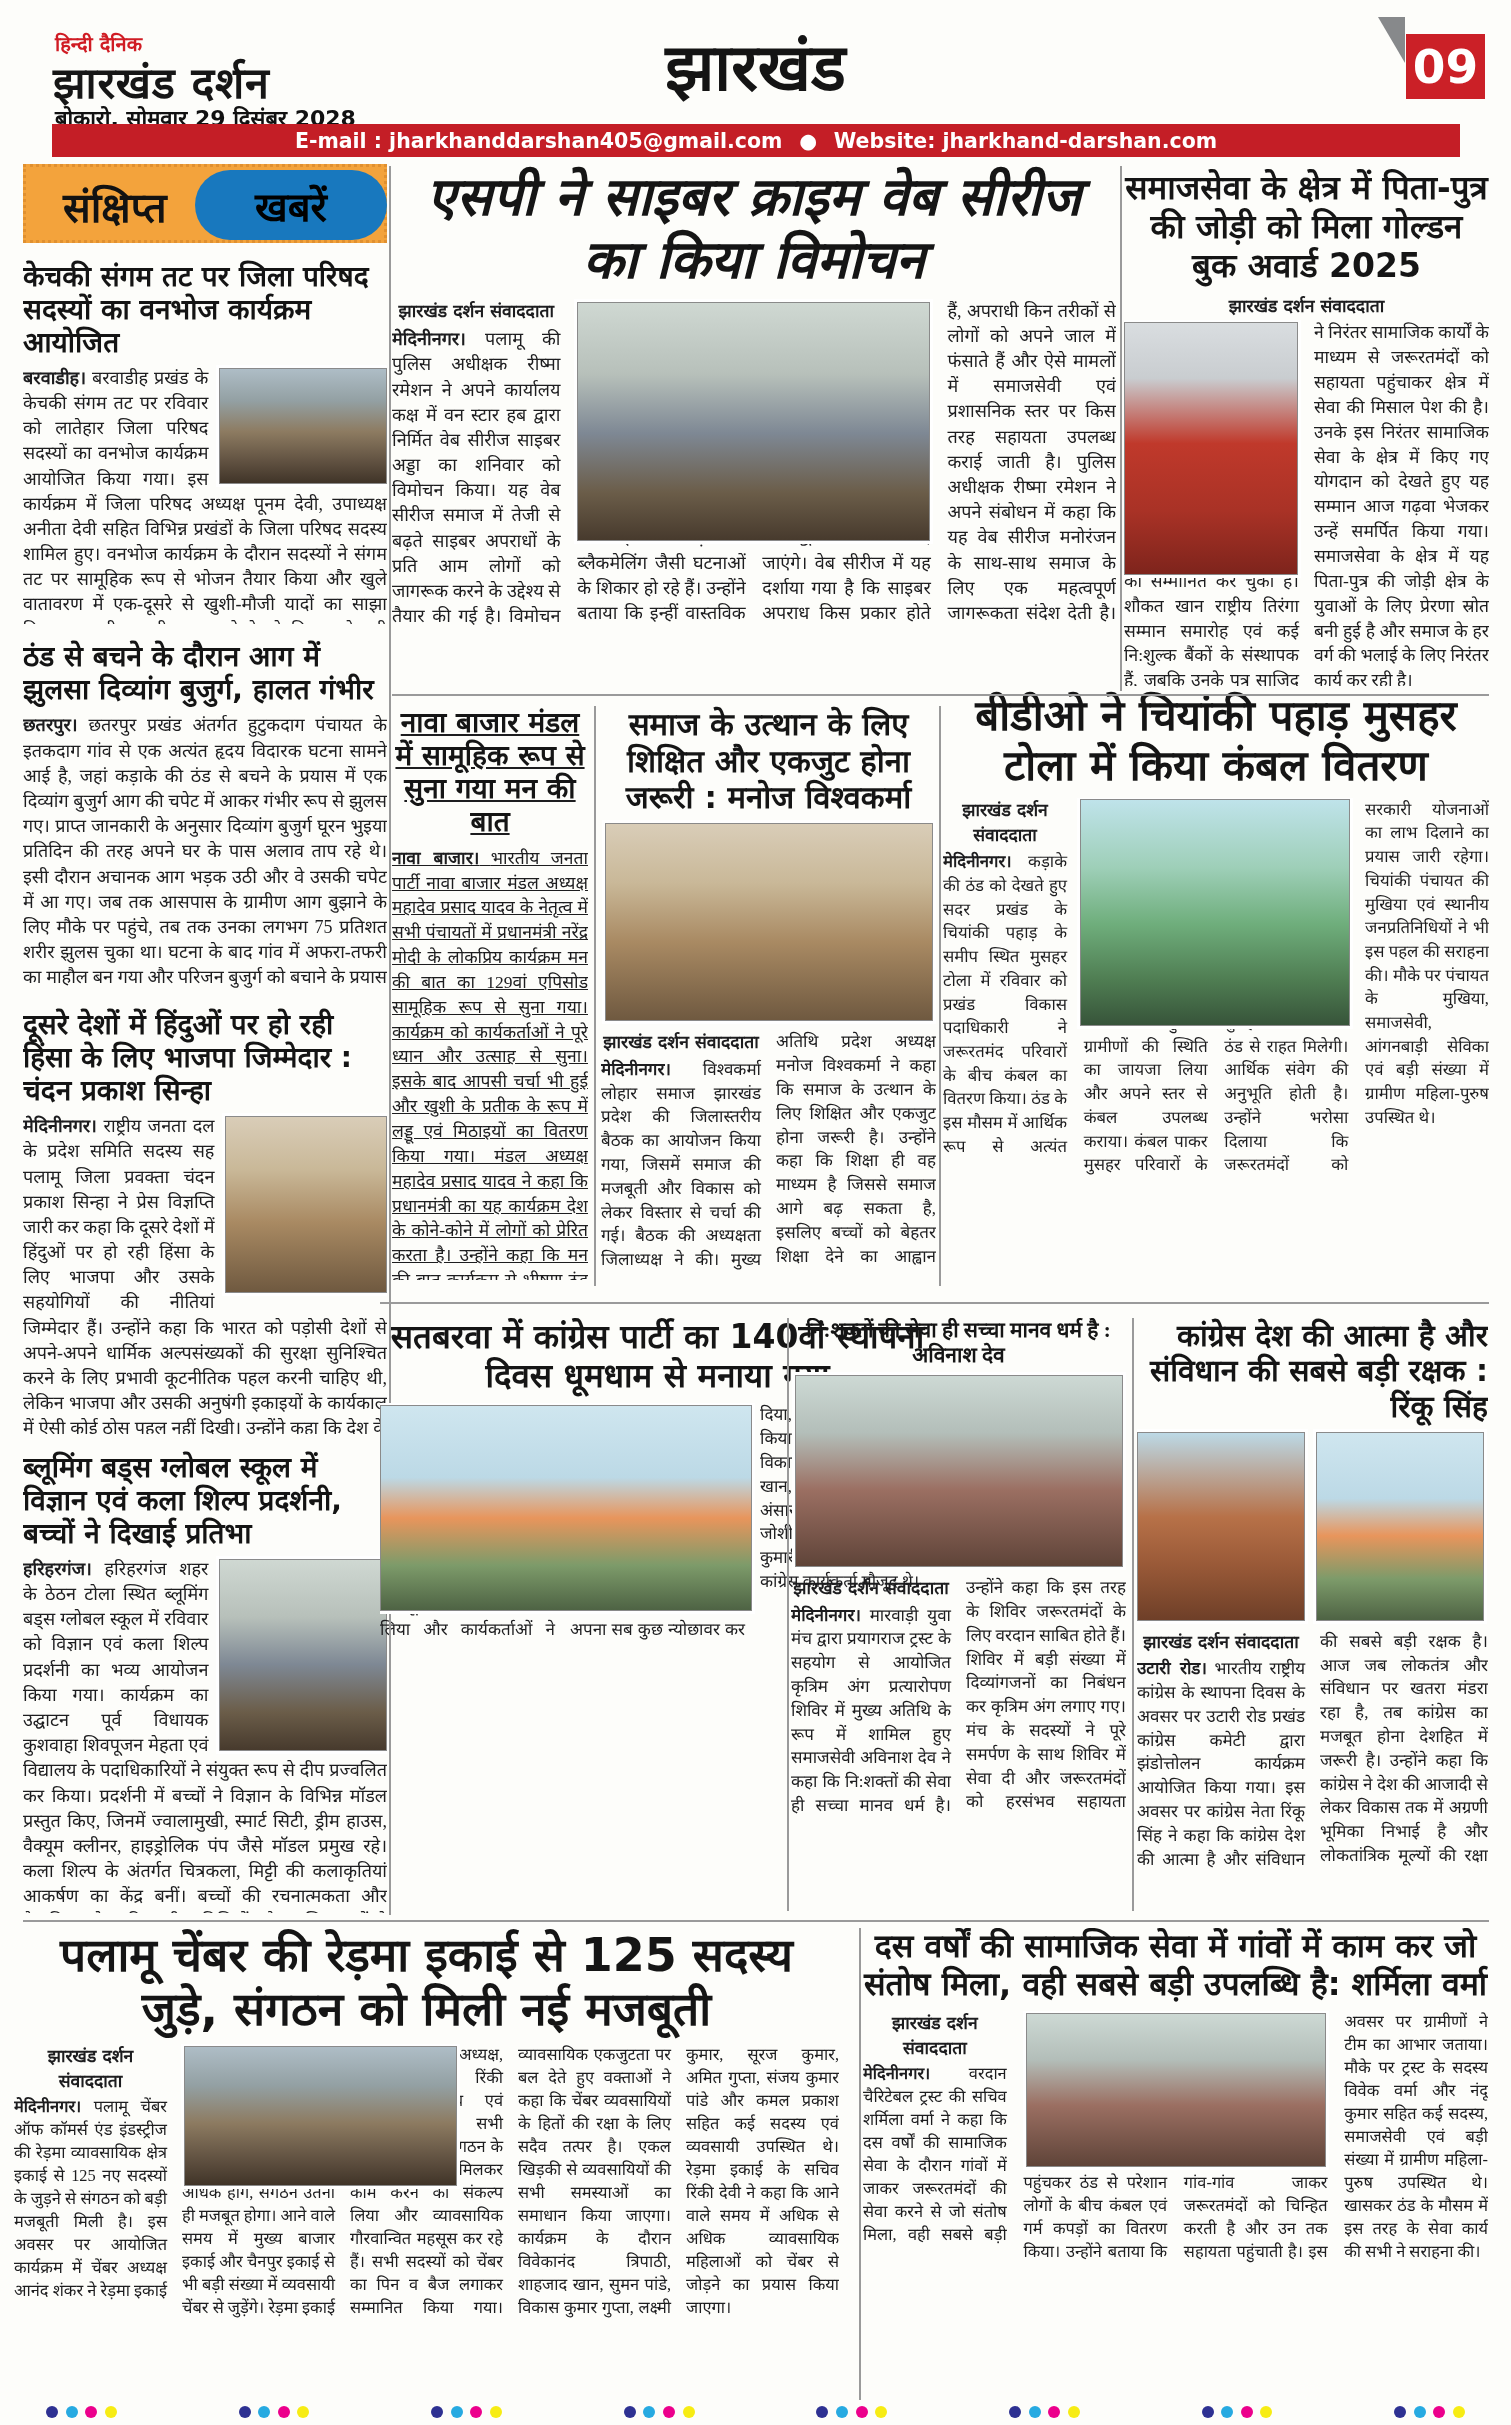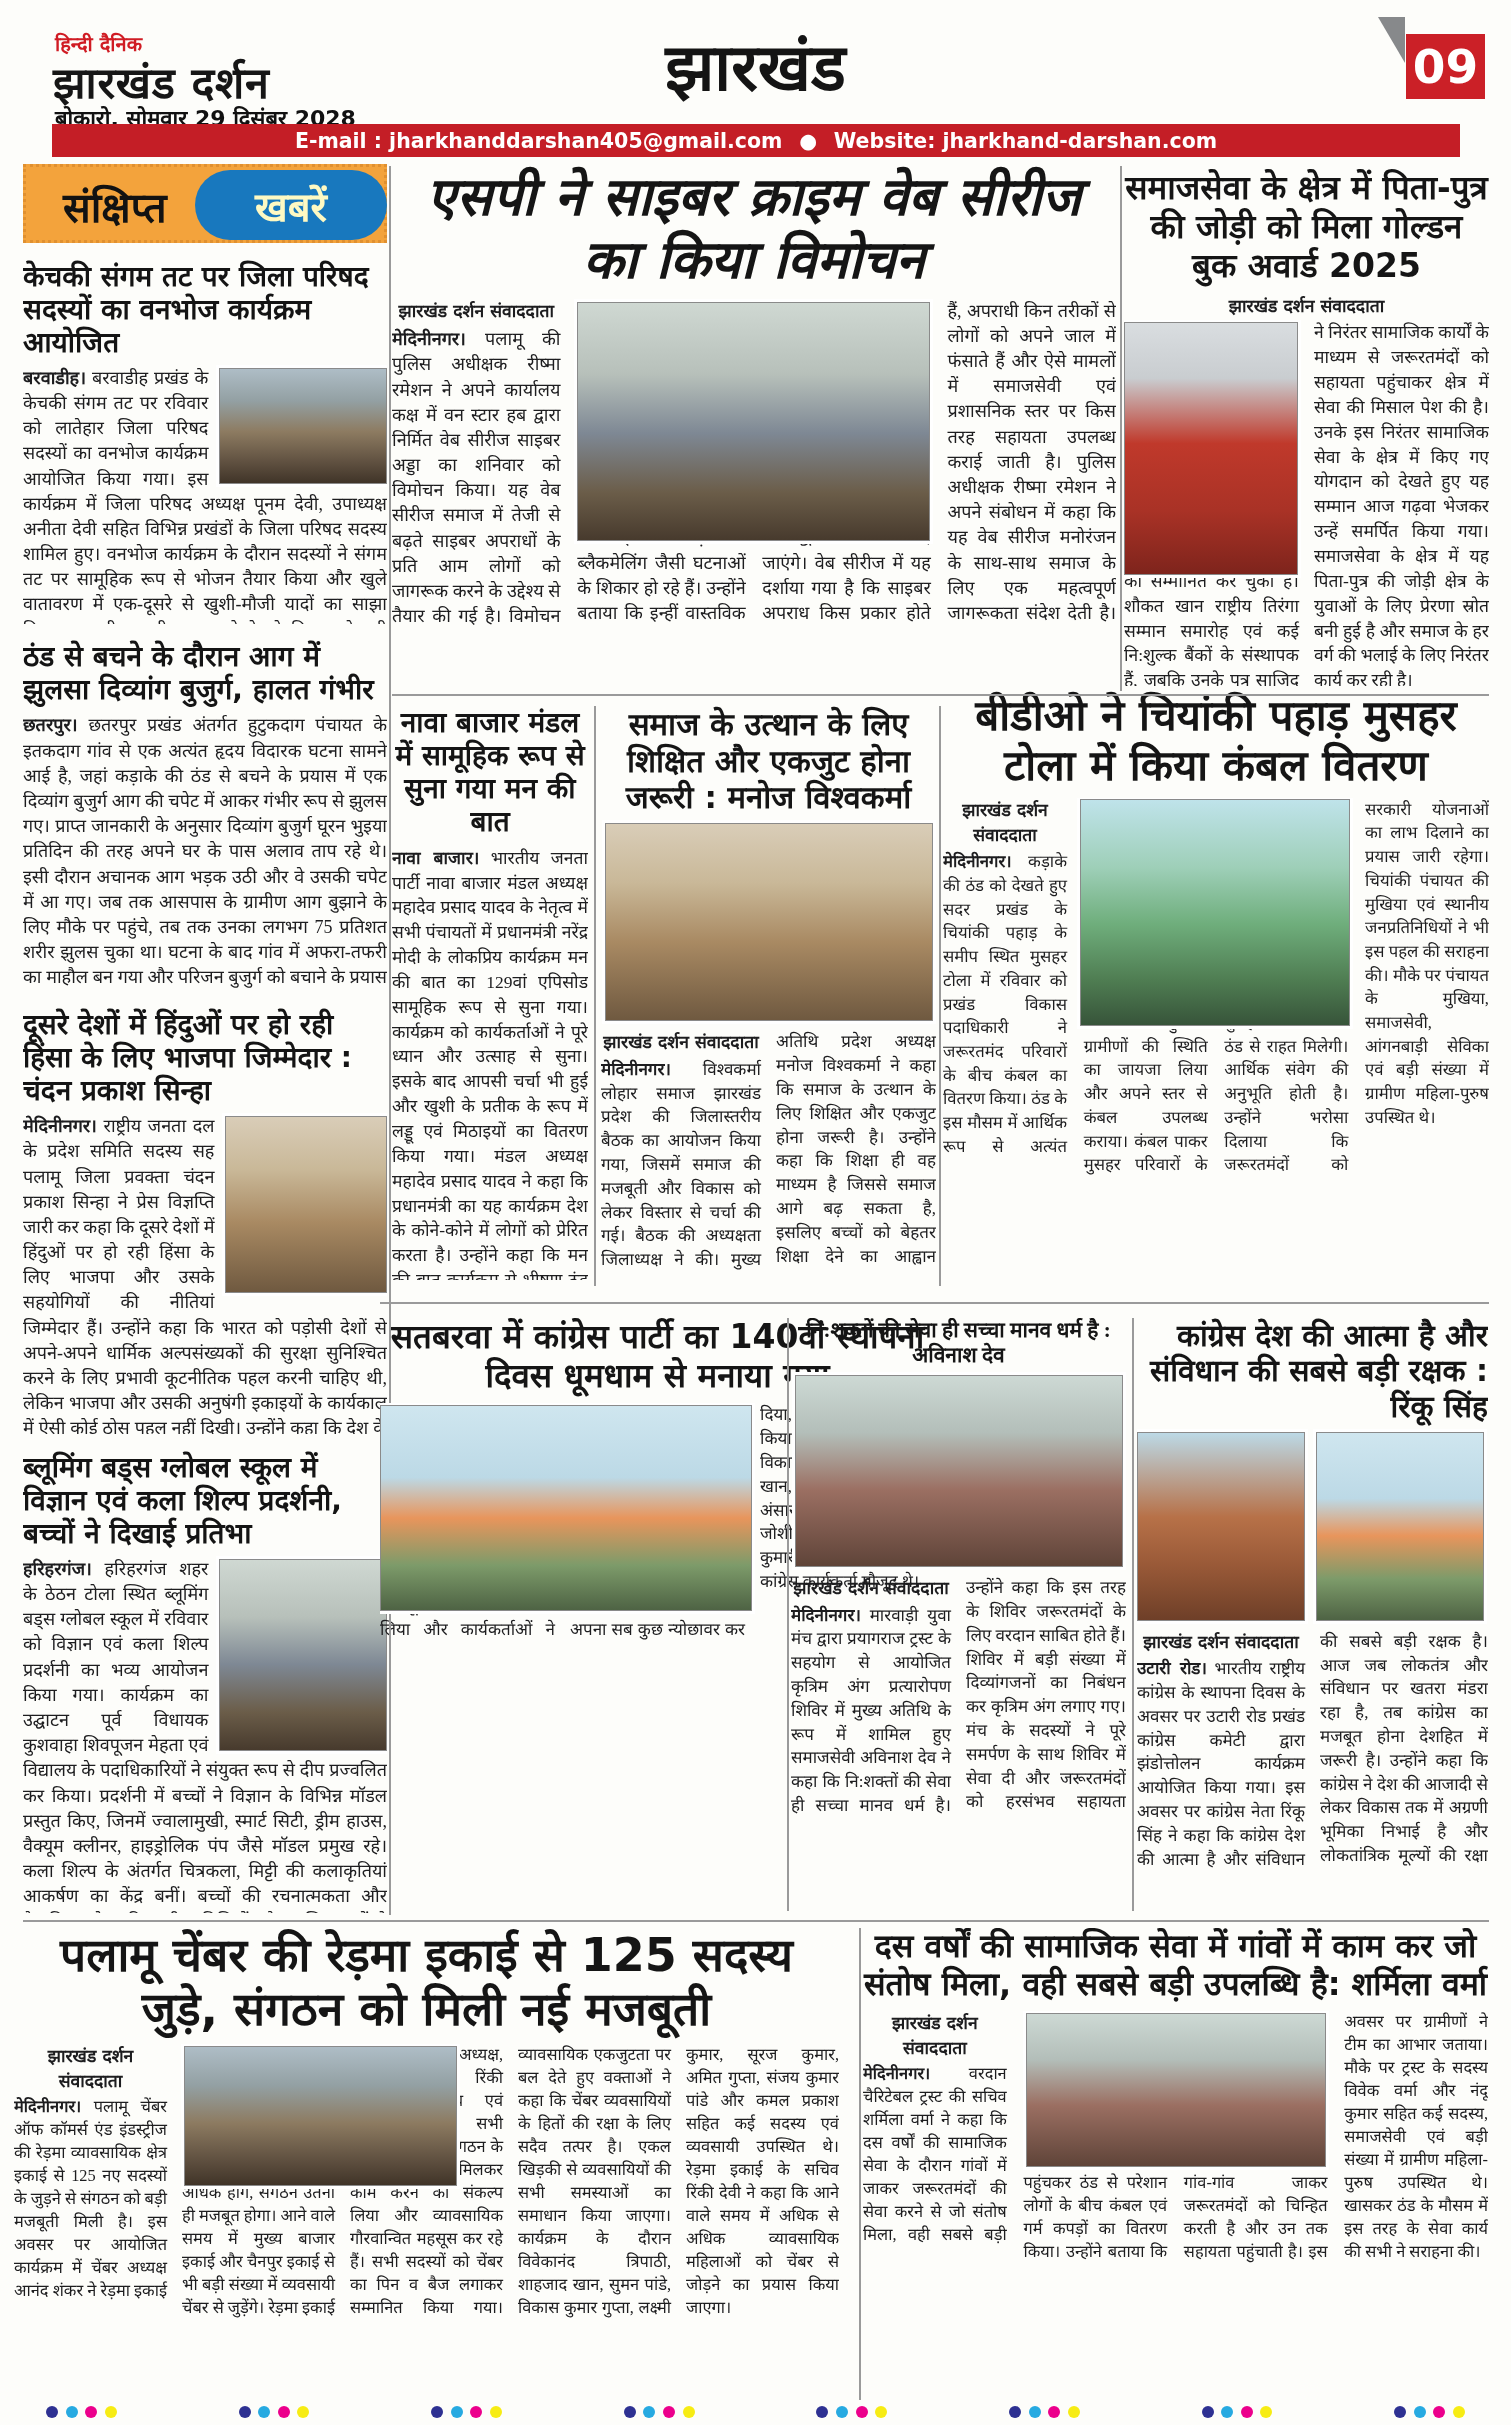--- a/index.html
+++ b/index.html
@@ -49,7 +49,7 @@
               font-weight:bold;font-size:41px;color:#121212;}
   .banner .pill{position:absolute;right:-3px;top:3px;width:192px;height:70px;background:#1878be;
                 border-radius:35px;display:flex;align-items:center;justify-content:center;
-                color:#fef9c3;font-family:"DejaVu Sans",sans-serif;font-weight:bold;font-size:40px;}
+                color:#000000;font-family:"DejaVu Sans",sans-serif;font-weight:bold;font-size:40px;}
   .brief{margin-top:16.7px;overflow:hidden;}
   .brief h3{margin:0 0 6px 0;font-family:"DejaVu Sans",sans-serif;font-weight:bold;
             font-size:28px;line-height:1.18;color:#141414;text-align:left;}

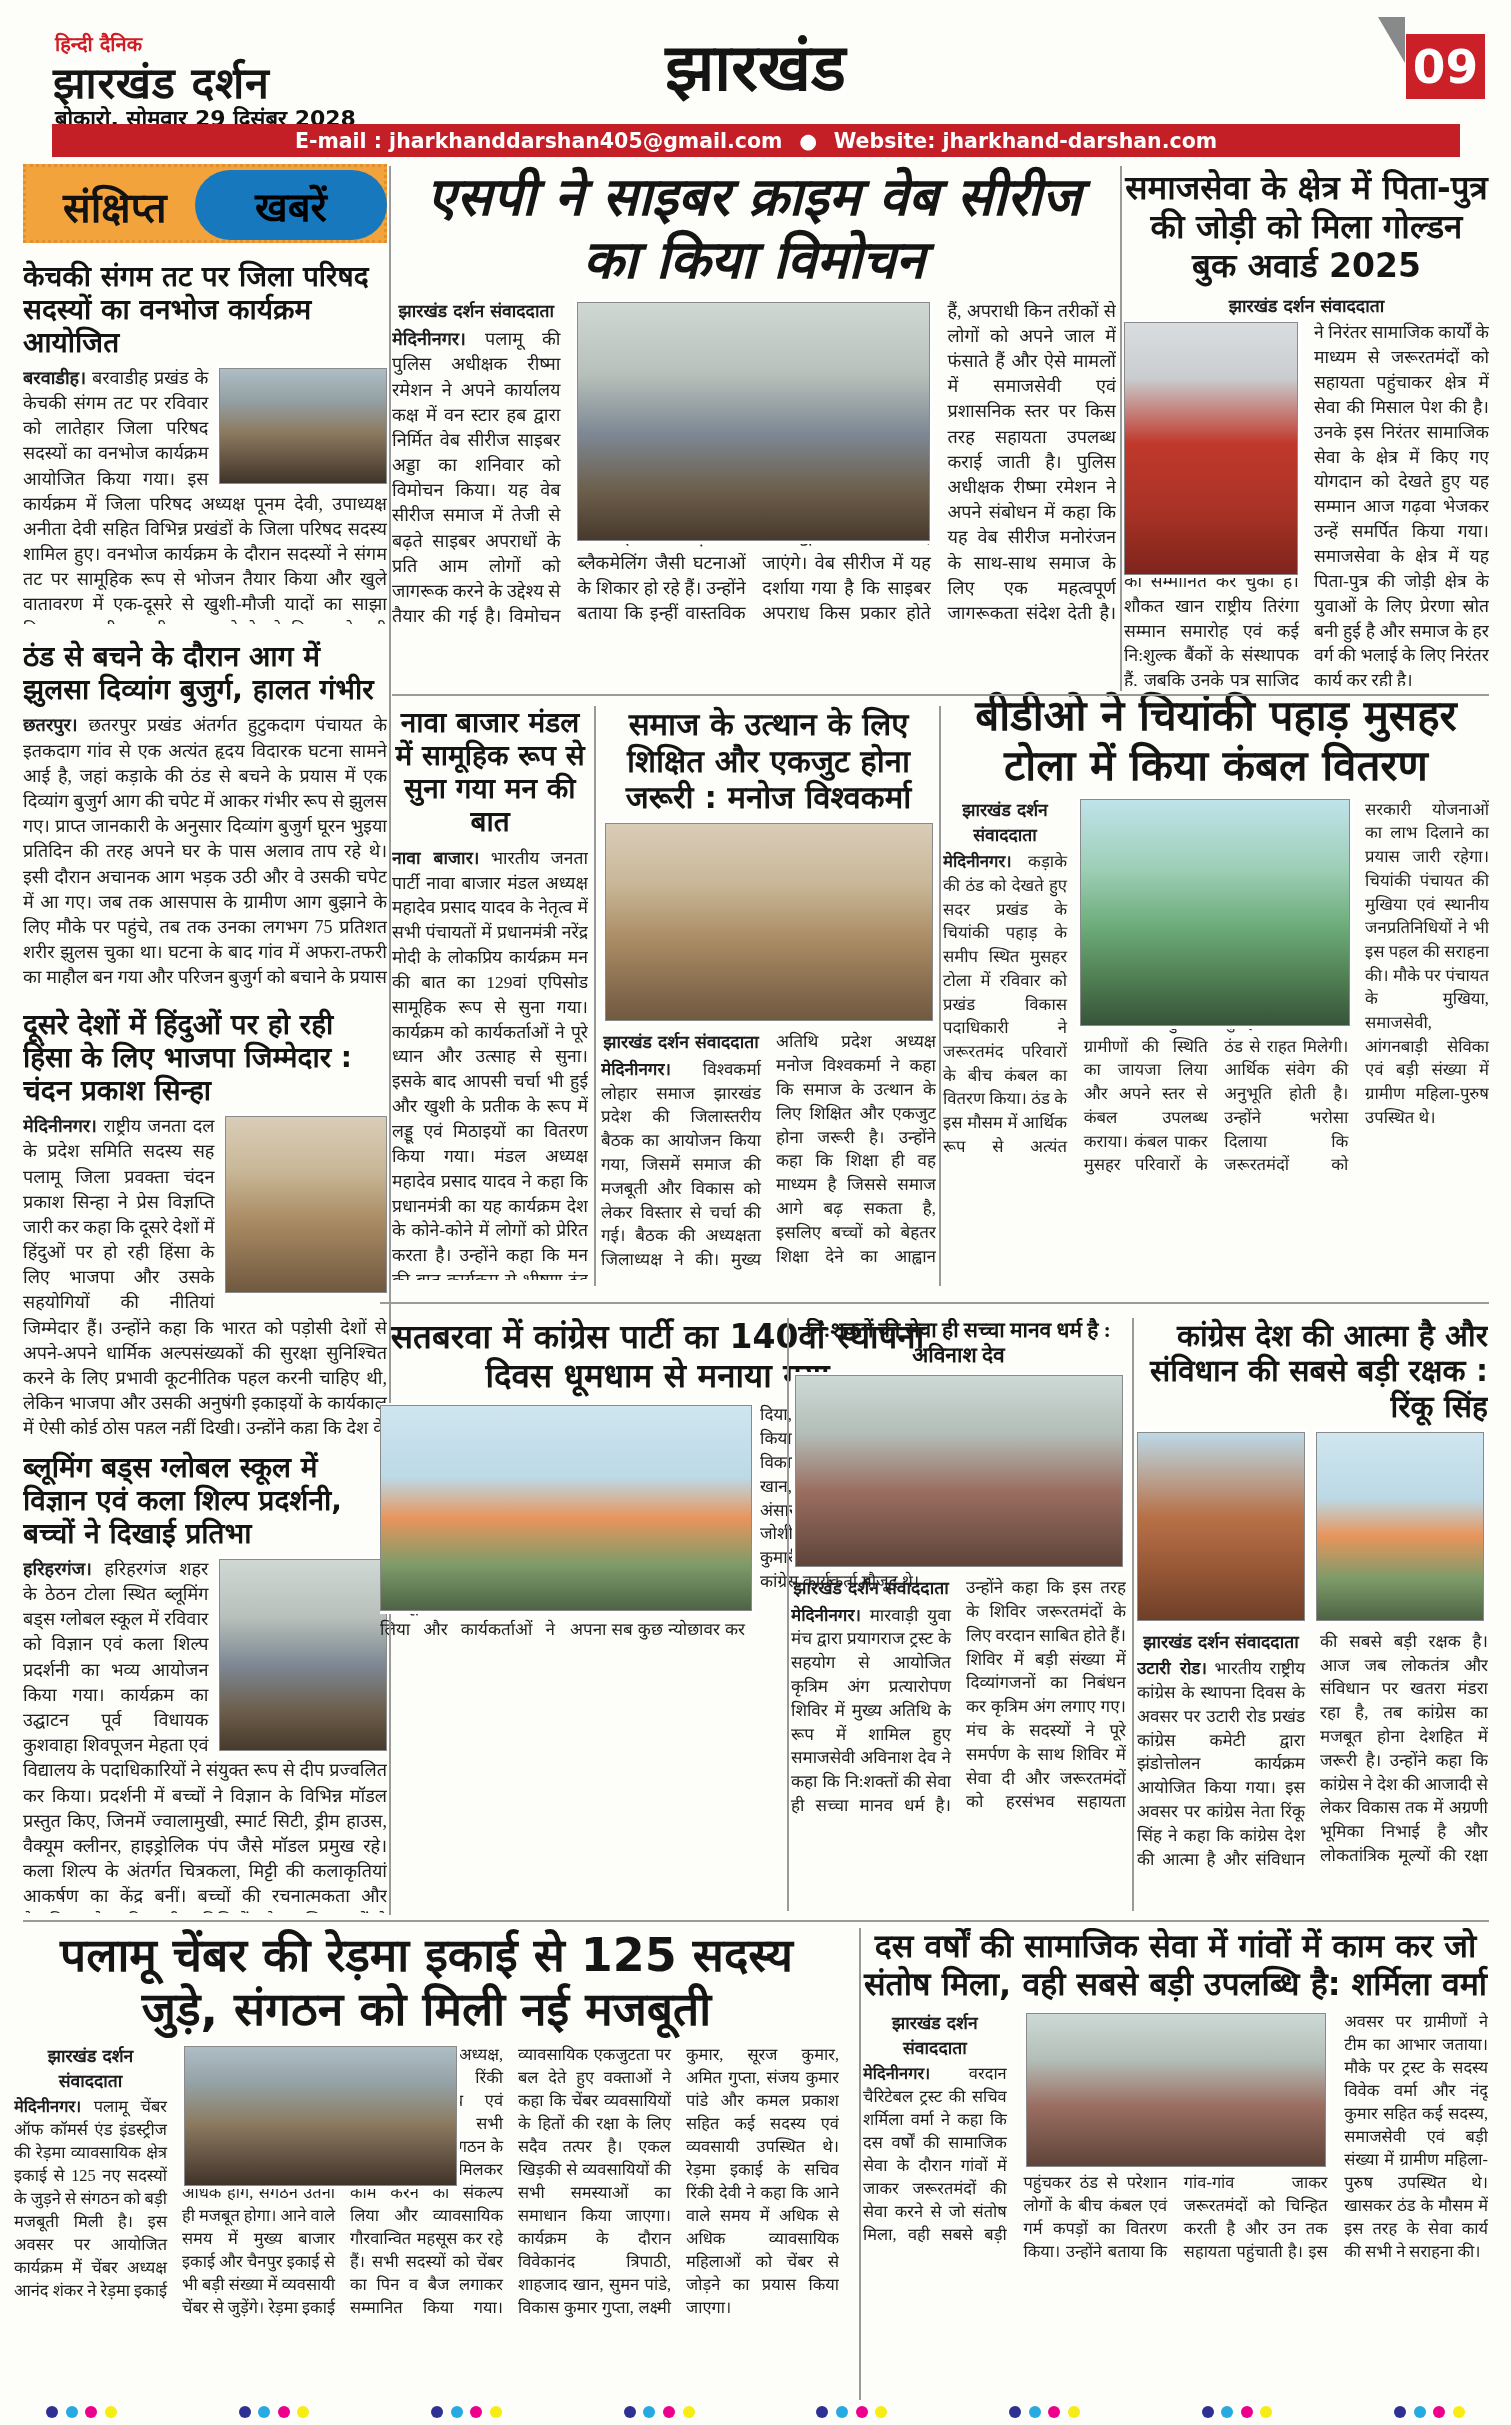--- a/index.html
+++ b/index.html
@@ -149,7 +149,7 @@
     </div>
   </div>
 
-  <div class="art" style="left:392px;top:706px;width:196px;height:578px;">
+  <div class="art" style="left:392px;top:706px;width:196px;height:578px;text-decoration:underline;">
     <h2 style="font-size:28px;">नावा बाजार मंडल में सामूहिक रूप से सुना गया मन की बात</h2>
     <div class="content" style="height:434px;font-size:17.5px;line-height:1.42;">
       <p><span class="dl">नावा बाजार।</span>

